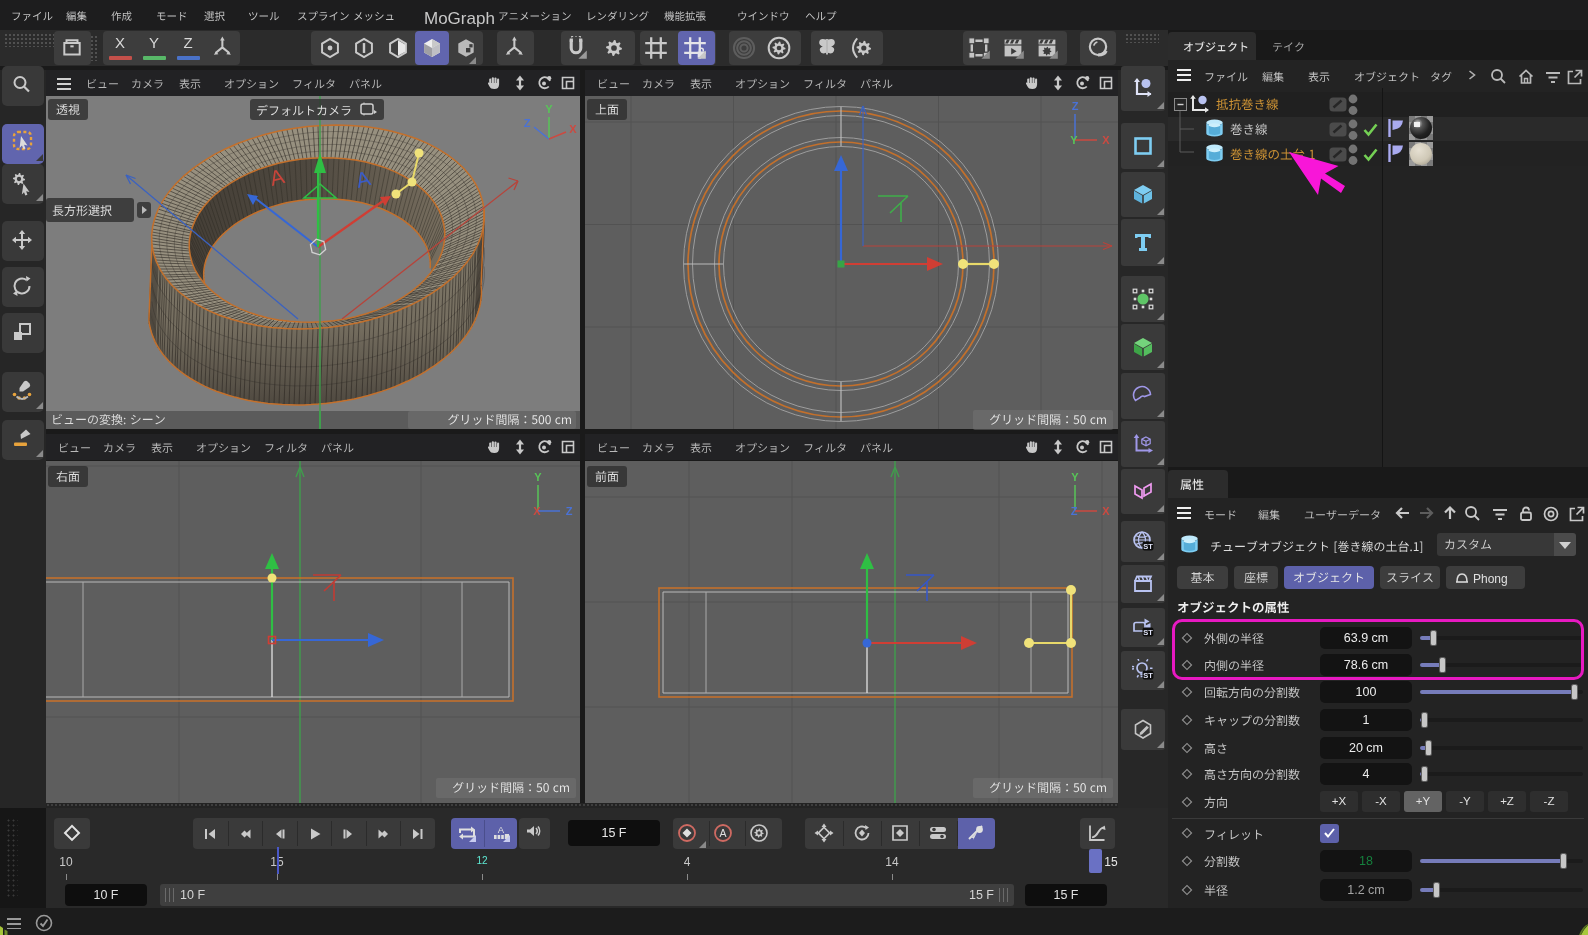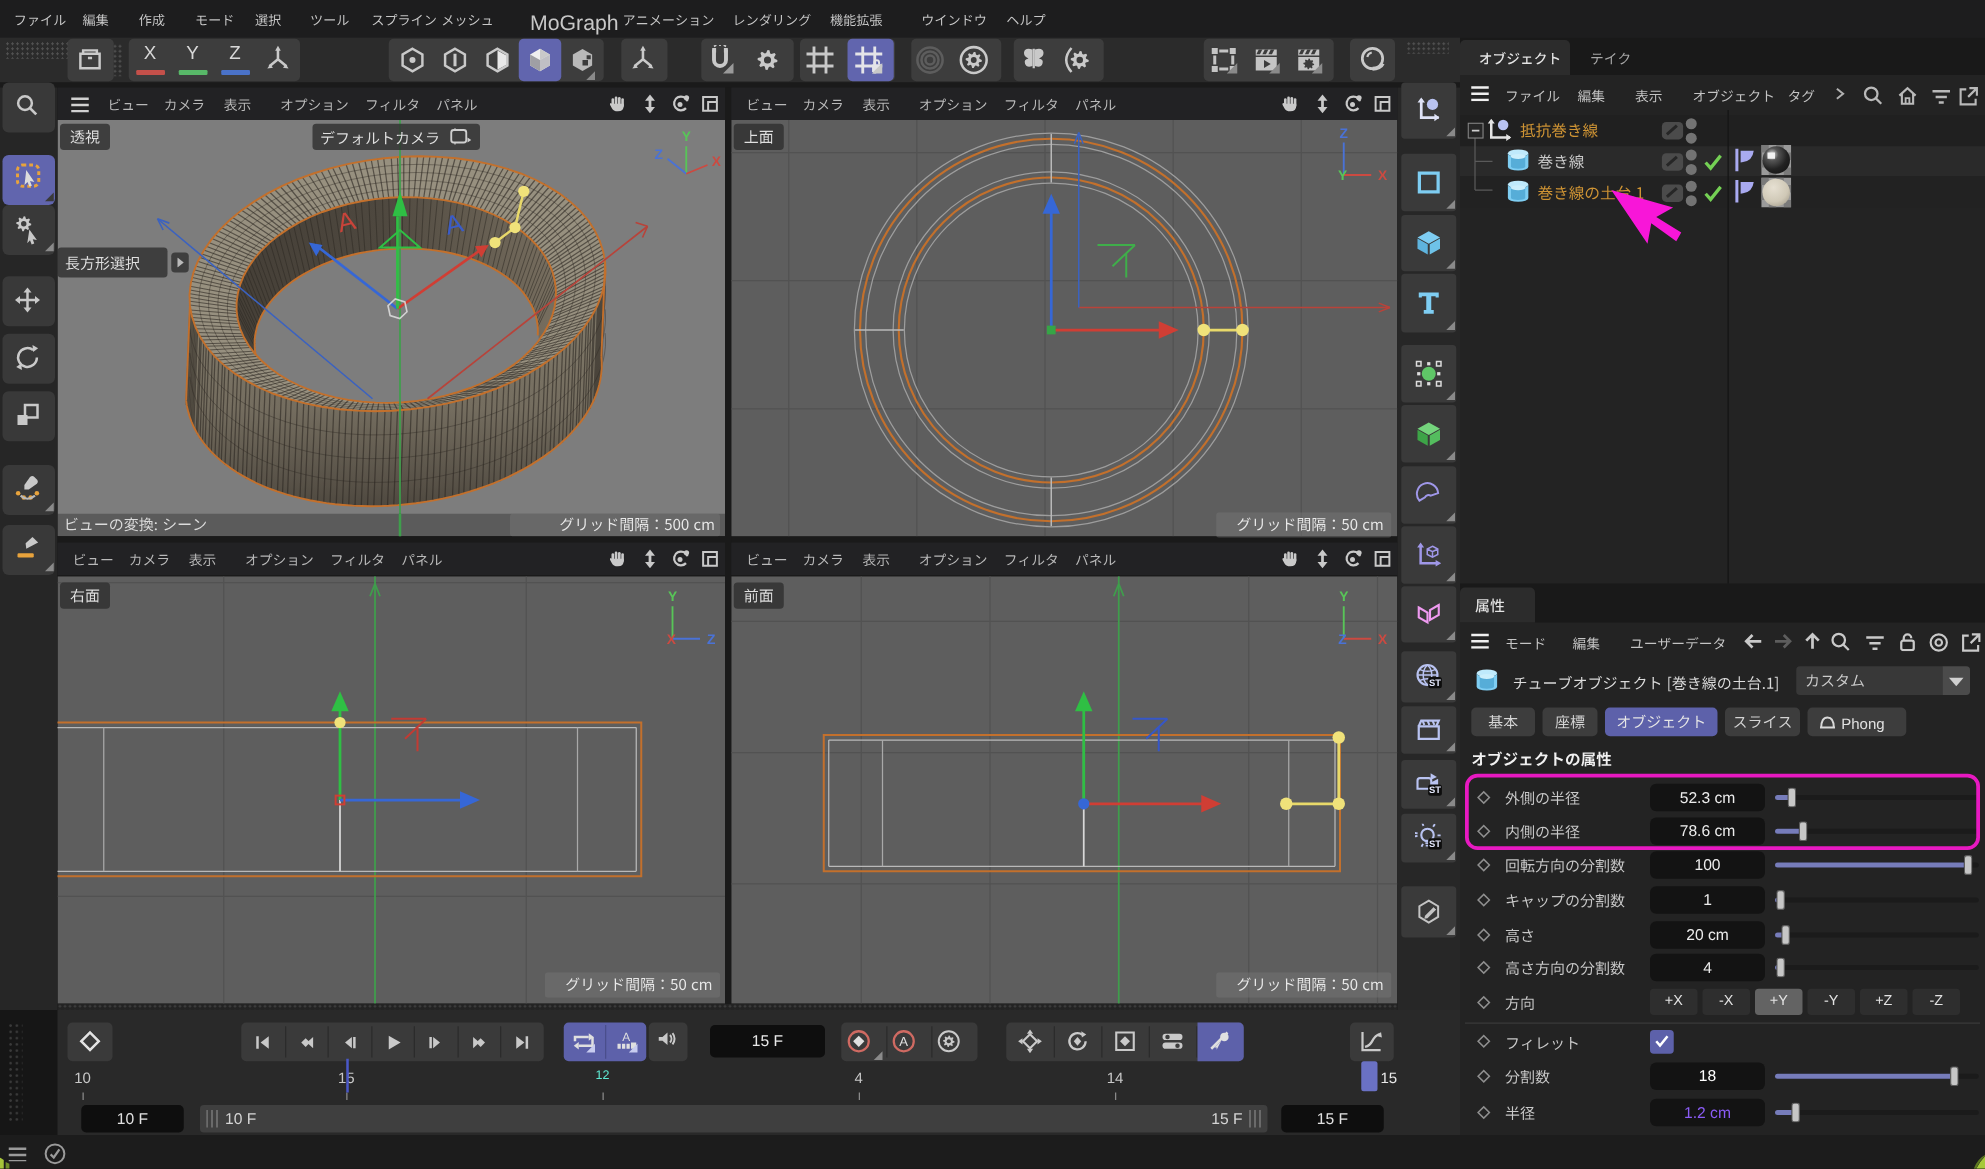--- a/index.html
+++ b/index.html
@@ -1634,7 +1634,7 @@
     </g>
   </svg>
 <div class="abs" style="left:1320px;top:627px;width:92px;height:22px;background:#131313;border-radius:5px"></div>
-<div class="abs" style="left:1366.0px;transform:translateX(-50%);top:631px;font-size:12.5px;color:#ececec;white-space:nowrap">52.3 cm</div>
+<div class="abs" style="left:1366.0px;transform:translateX(-50%);top:631px;font-size:12.5px;color:#ececec;white-space:nowrap">63.9 cm</div>
 <div class="abs" style="left:1420px;top:636px;width:163px;height:4px;background:#1b1b1b;border-radius:2px"></div>
 <div class="abs" style="left:1420px;top:636px;width:13px;height:4px;background:#767cba;border-radius:2px"></div>
 <div class="abs" style="left:1430px;top:630px;width:7px;height:16px;background:#c6c6c6;border-radius:2.5px;border:1px solid #0008"></div>

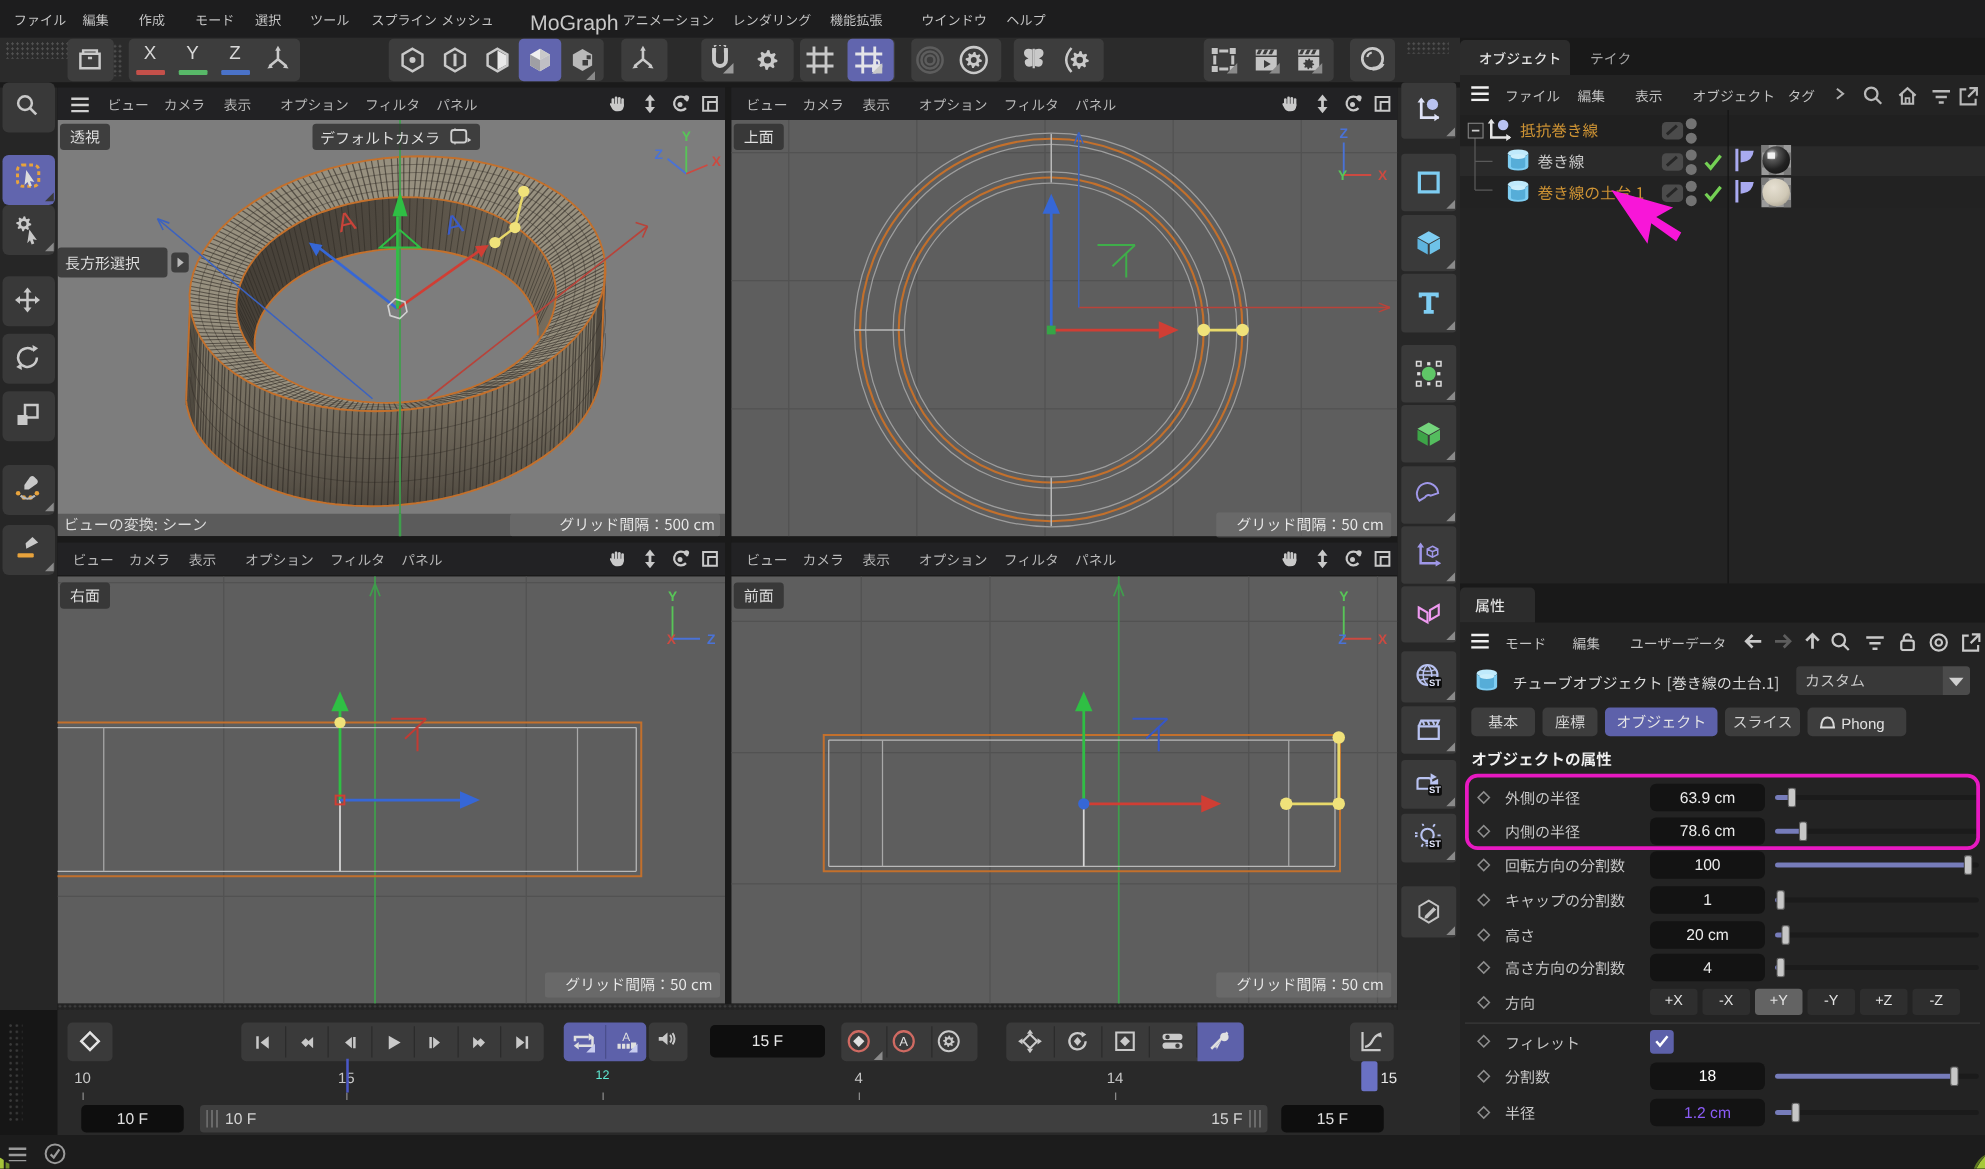--- a/index.html
+++ b/index.html
@@ -1745,7 +1745,7 @@
     </g>
   </svg>
 <div class="abs" style="left:1320px;top:850px;width:92px;height:22px;background:#131313;border-radius:5px"></div>
-<div class="abs" style="left:1366.0px;transform:translateX(-50%);top:854px;font-size:12.5px;color:#ffffff;white-space:nowrap">18</div>
+<div class="abs" style="left:1366.0px;transform:translateX(-50%);top:854px;font-size:12.5px;color:#15803d;white-space:nowrap">18</div>
 <div class="abs" style="left:1420px;top:859px;width:163px;height:4px;background:#1b1b1b;border-radius:2px"></div>
 <div class="abs" style="left:1420px;top:859px;width:143px;height:4px;background:#767cba;border-radius:2px"></div>
 <div class="abs" style="left:1560px;top:853px;width:7px;height:16px;background:#c6c6c6;border-radius:2.5px;border:1px solid #0008"></div>

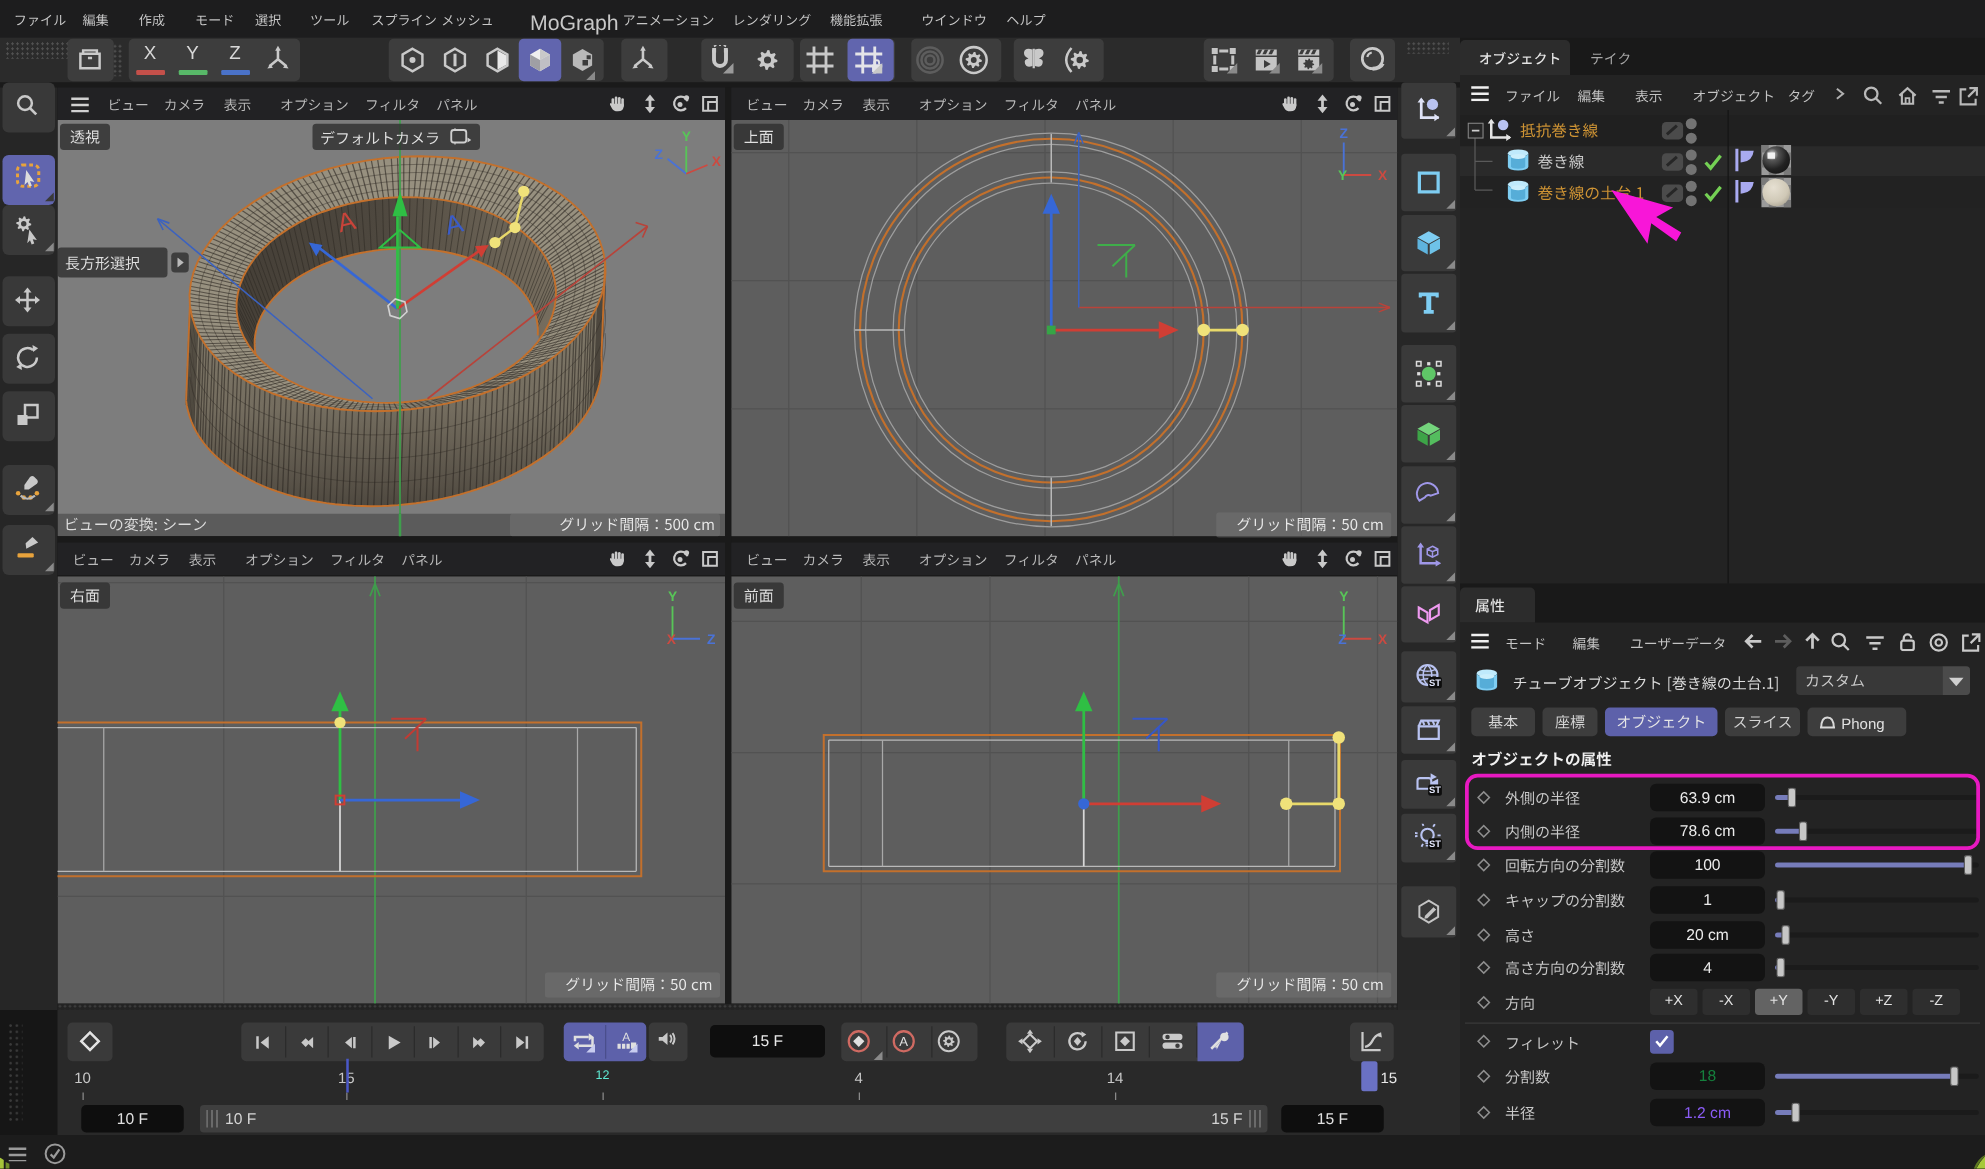--- a/index.html
+++ b/index.html
@@ -1758,7 +1758,7 @@
     </g>
   </svg>
 <div class="abs" style="left:1320px;top:879px;width:92px;height:22px;background:#131313;border-radius:5px"></div>
-<div class="abs" style="left:1366.0px;transform:translateX(-50%);top:883px;font-size:12.5px;color:#8b5cf6;white-space:nowrap">1.2 cm</div>
+<div class="abs" style="left:1366.0px;transform:translateX(-50%);top:883px;font-size:12.5px;color:#a3a3a3;white-space:nowrap">1.2 cm</div>
 <div class="abs" style="left:1420px;top:888px;width:163px;height:4px;background:#1b1b1b;border-radius:2px"></div>
 <div class="abs" style="left:1420px;top:888px;width:16px;height:4px;background:#767cba;border-radius:2px"></div>
 <div class="abs" style="left:1433px;top:882px;width:7px;height:16px;background:#c6c6c6;border-radius:2.5px;border:1px solid #0008"></div>

